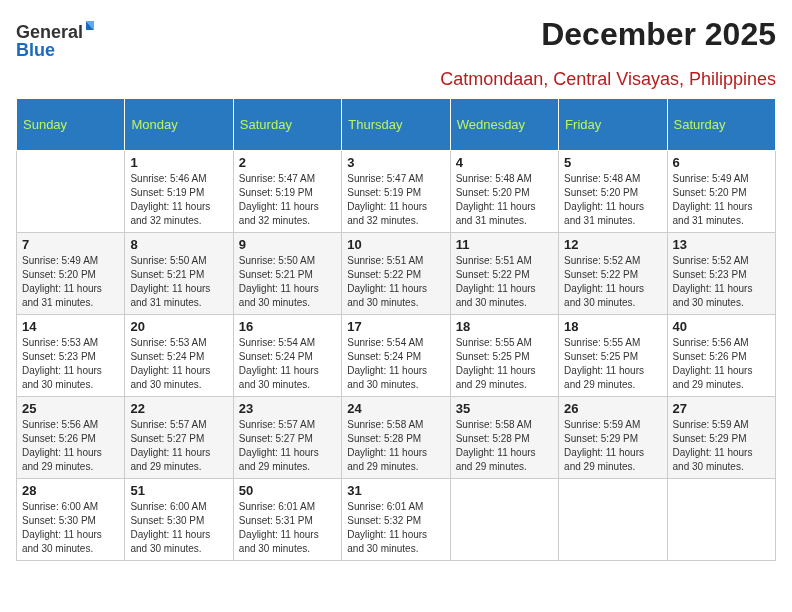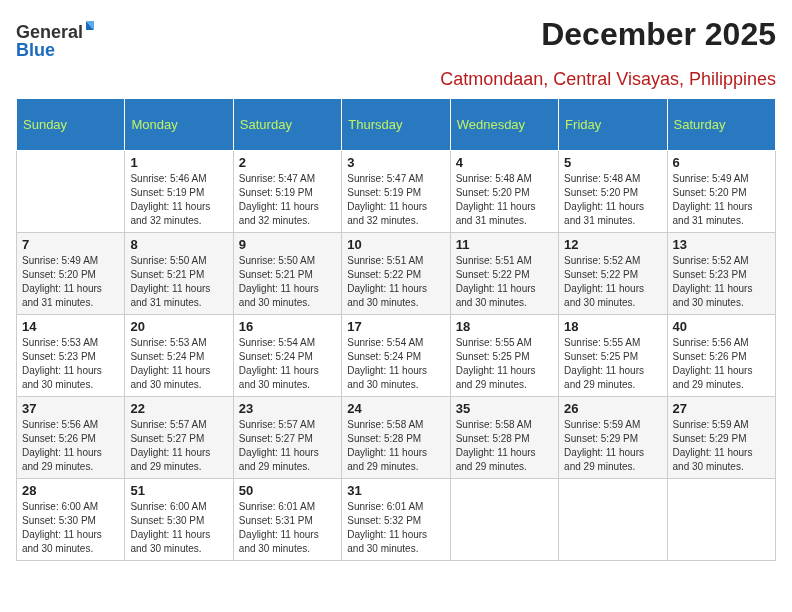--- a/index.html
+++ b/index.html
@@ -207,7 +207,7 @@
       </tr>
       <tr>
         <td>
-          <span class="day-number">37</span>
+          <span class="day-number">25</span>
           <div class="day-info">Sunrise: 5:56 AM<br>Sunset: 5:26 PM<br>Daylight: 11 hours and 29 minutes.</div>
         </td>
         <td>

